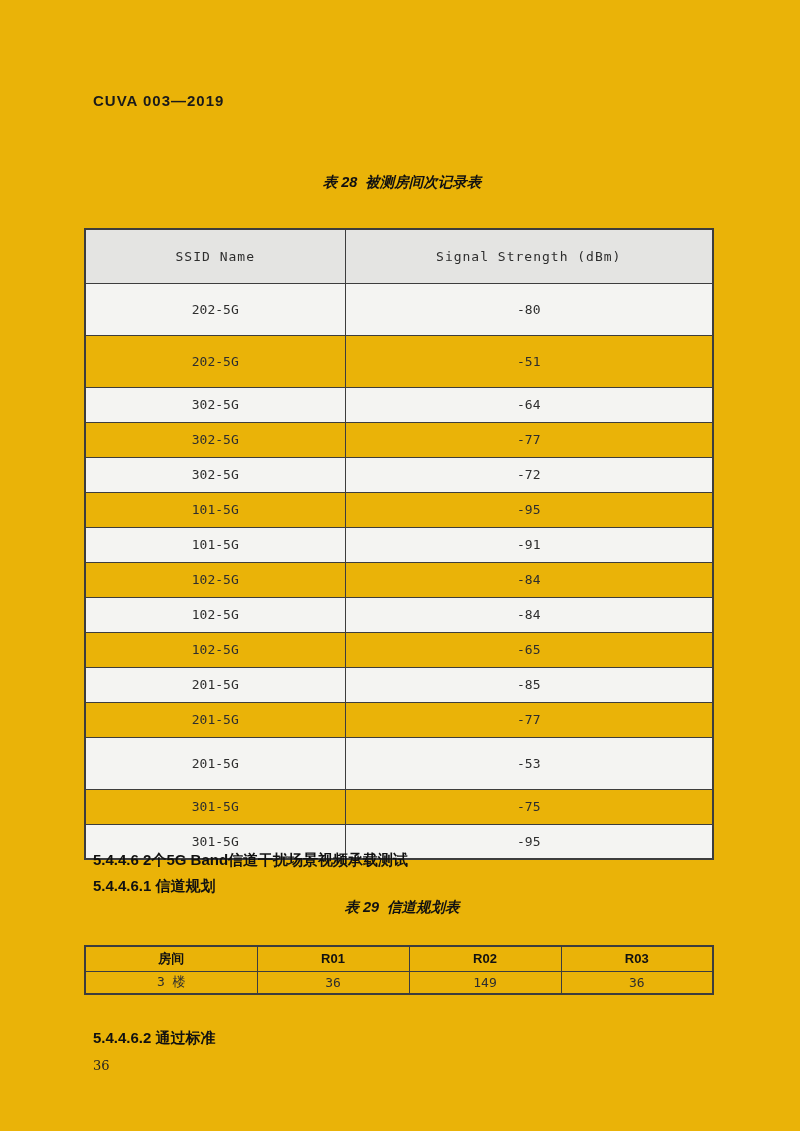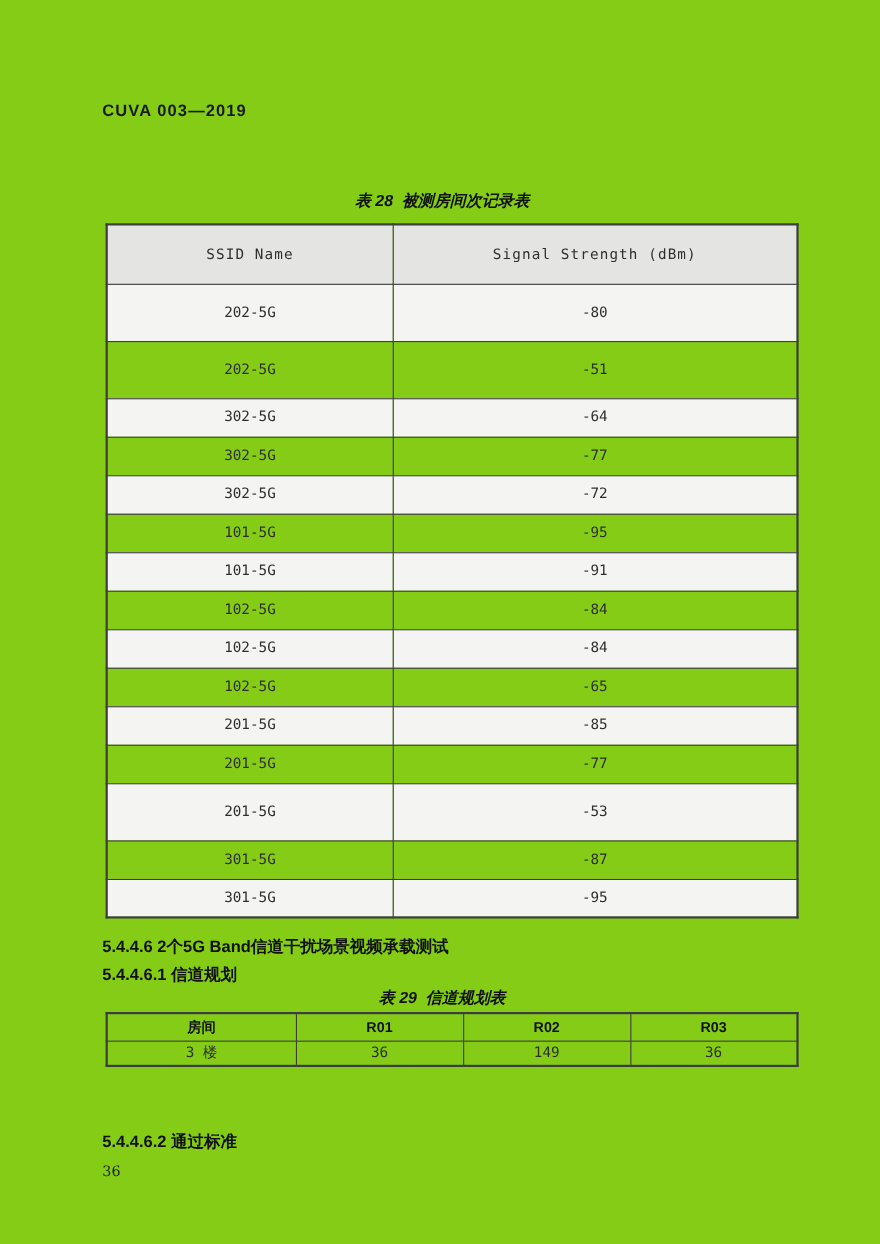--- a/index.html
+++ b/index.html
@@ -11,7 +11,7 @@
     position: relative;
     width: 800px;
     height: 1131px;
-    background: #84cc16;
+    background: #eab308;
     font-family: "Liberation Sans", sans-serif;
     color: #1c1c1c;
     overflow: hidden;

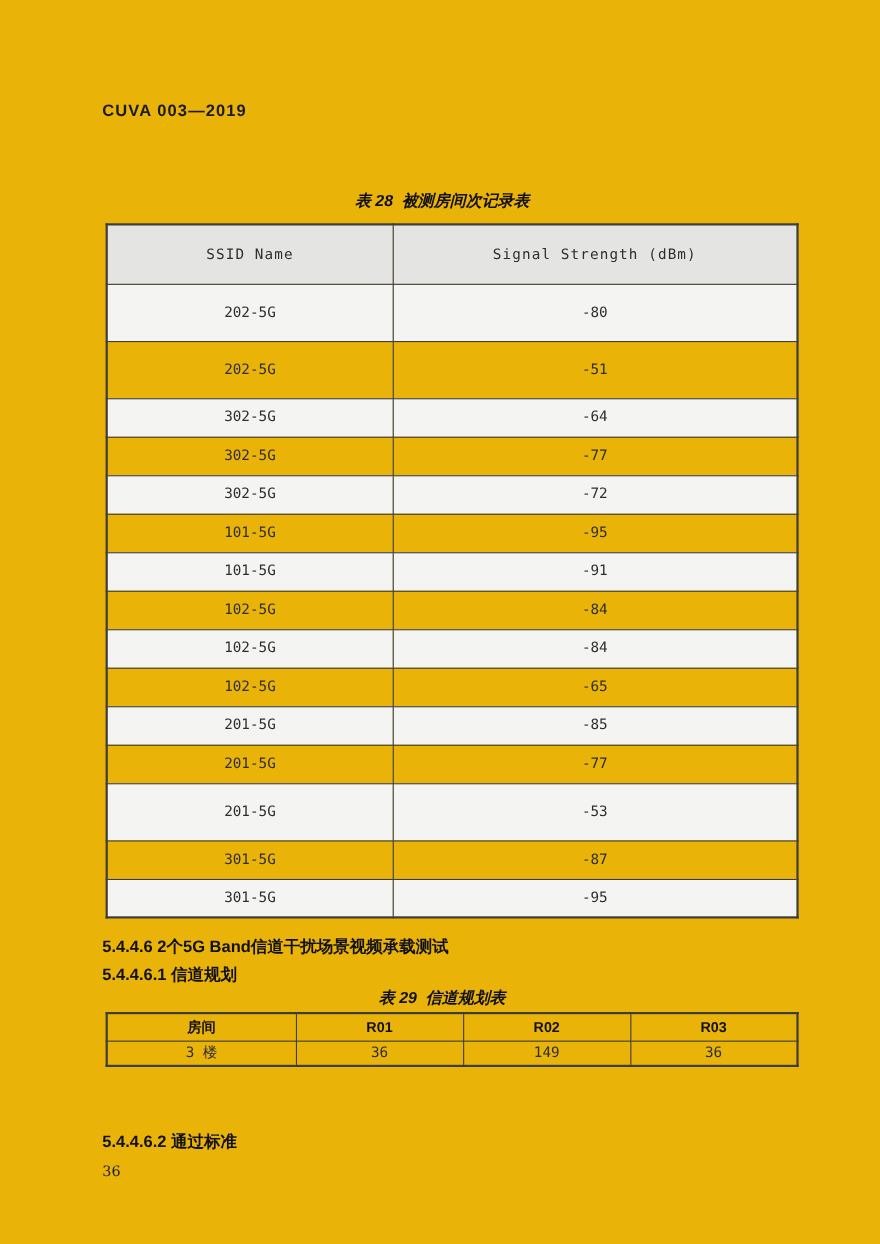--- a/index.html
+++ b/index.html
@@ -45,10 +45,11 @@
 
   table {
     position: absolute;
-    left: 96px;
+    left: 84px;
     border-collapse: collapse;
     table-layout: fixed;
     width: 628px;
+    margin-top: 25px;
   }
   td, th {
     border: 1px solid #3d3d3d;

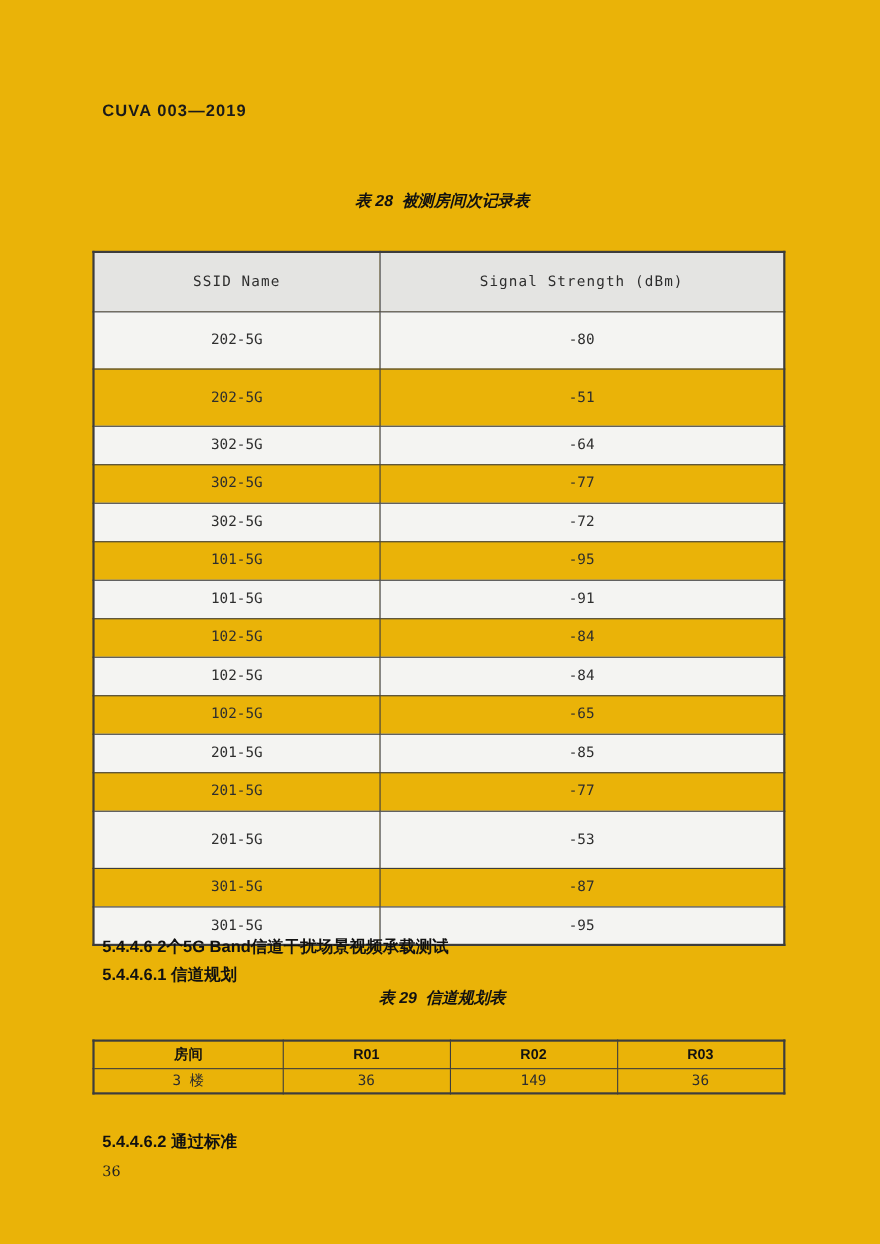--- a/index.html
+++ b/index.html
@@ -183,7 +183,7 @@
         </tr>
         <tr>
           <td>301-5G</td>
-          <td>-87</td>
+          <td>-75</td>
         </tr>
         <tr>
           <td>301-5G</td>

